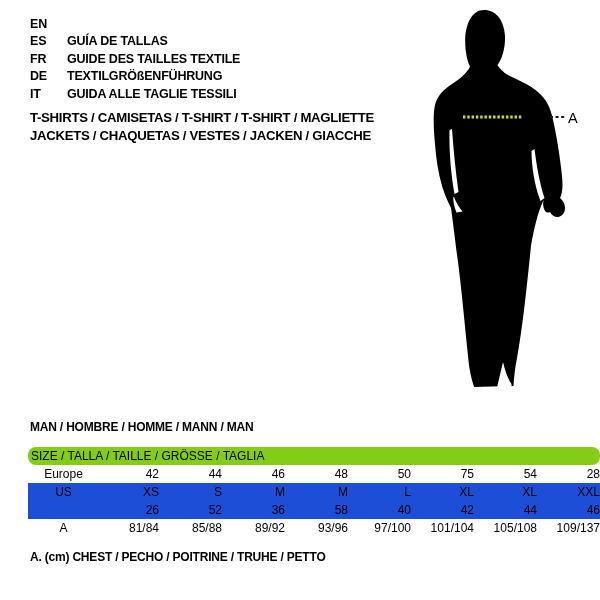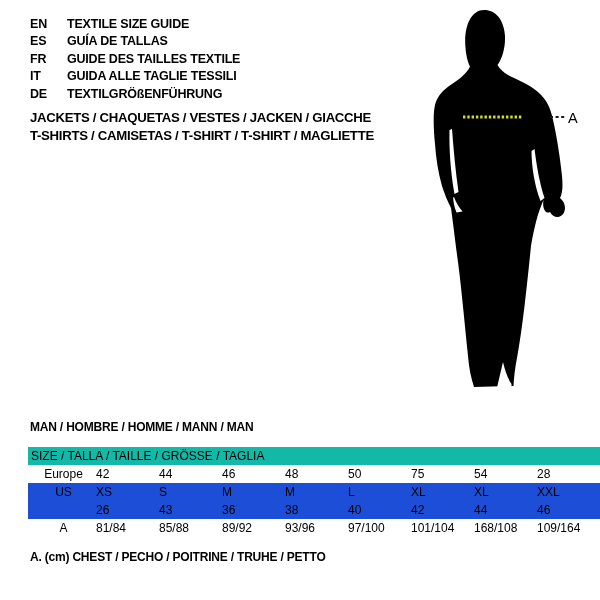--- a/index.html
+++ b/index.html
@@ -38,7 +38,6 @@
   <div class="lang-block">
     <div class="lang-row">
       <span class="lang-code">EN</span>
-      <span class="lang-label">TEXTILE SIZE GUIDE</span>
     </div>
     <div class="lang-row">
       <span class="lang-code">ES</span>

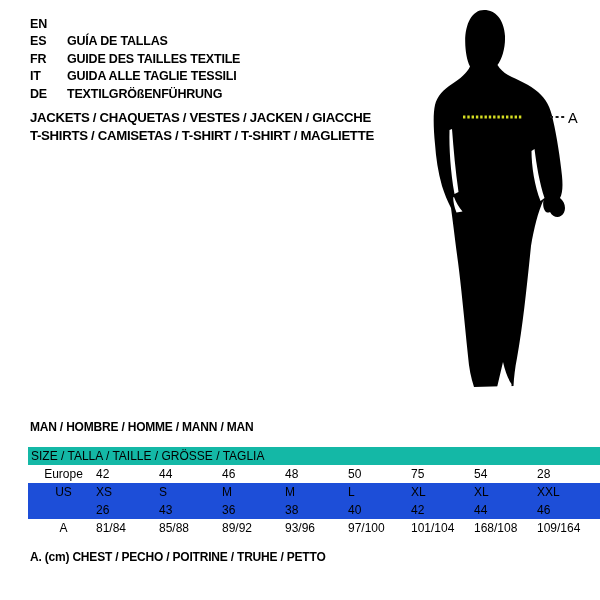--- a/index.html
+++ b/index.html
@@ -48,12 +48,12 @@
       <span class="lang-label">GUIDE DES TAILLES TEXTILE</span>
     </div>
     <div class="lang-row">
+      <span class="lang-code">DE</span>
+      <span class="lang-label">TEXTILGRÖßENFÜHRUNG</span>
+    </div>
+    <div class="lang-row">
       <span class="lang-code">IT</span>
       <span class="lang-label">GUIDA ALLE TAGLIE TESSILI</span>
-    </div>
-    <div class="lang-row">
-      <span class="lang-code">DE</span>
-      <span class="lang-label">TEXTILGRÖßENFÜHRUNG</span>
     </div>
   </div>
 

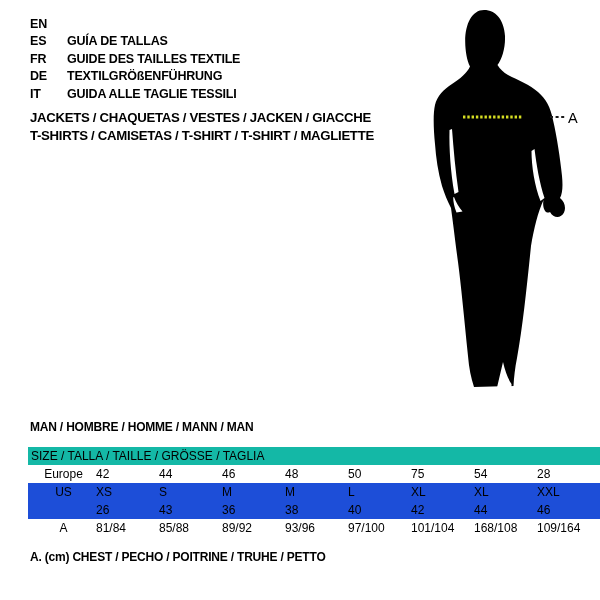--- a/index.html
+++ b/index.html
@@ -58,8 +58,8 @@
   </div>
 
   <div class="cat-block">
+    <div class="cat-line">T-SHIRTS / CAMISETAS / T-SHIRT / T-SHIRT / MAGLIETTE</div>
     <div class="cat-line">JACKETS / CHAQUETAS / VESTES / JACKEN / GIACCHE</div>
-    <div class="cat-line">T-SHIRTS / CAMISETAS / T-SHIRT / T-SHIRT / MAGLIETTE</div>
   </div>
 
   <div class="figure-wrap">

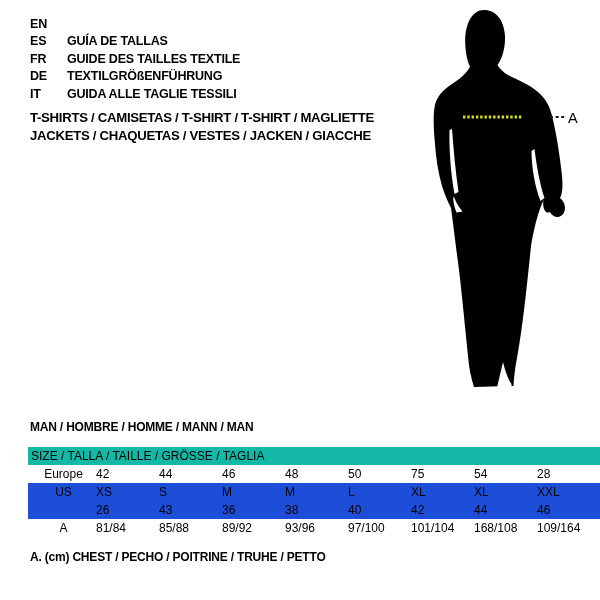--- a/index.html
+++ b/index.html
@@ -22,7 +22,7 @@
   
   .size-table{position:absolute;left:20px;top:447px;width:572px;font-size:12px;}
   .t-row{display:flex;height:18px;line-height:18px;}
-  .t-row.head{background:#14b8a6;}
+  .t-row.head{background:#84cc16;border-radius:8px;}
   .t-row.stripe{background:#1d4ed8;}
   .t-label{flex:0 0 65px;text-align:center;padding-left:3px;white-space:nowrap;}
   .t-head-label{flex:1;text-align:left;padding-left:3px;white-space:nowrap;}

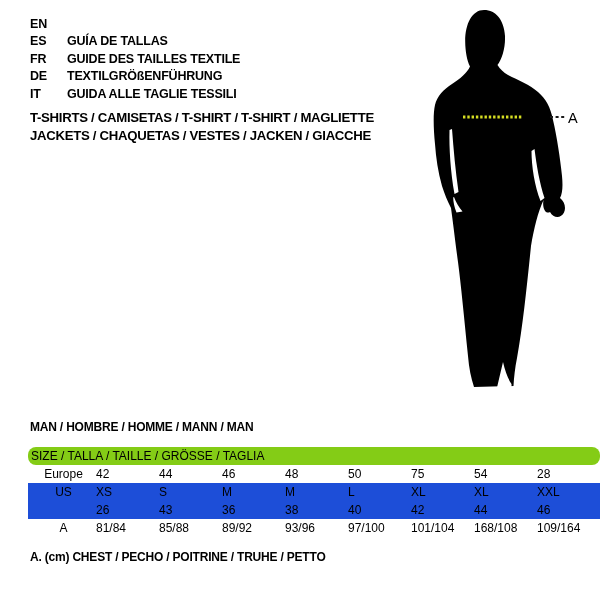--- a/index.html
+++ b/index.html
@@ -26,7 +26,7 @@
   .t-row.stripe{background:#1d4ed8;}
   .t-label{flex:0 0 65px;text-align:center;padding-left:3px;white-space:nowrap;}
   .t-head-label{flex:1;text-align:left;padding-left:3px;white-space:nowrap;}
-  .t-cell{flex:1;text-align:left;}
+  .t-cell{flex:1;text-align:right;}
   
   .footnote{position:absolute;left:22px;top:550px;font-size:12px;font-weight:bold;letter-spacing:-0.2px;}
 </style>

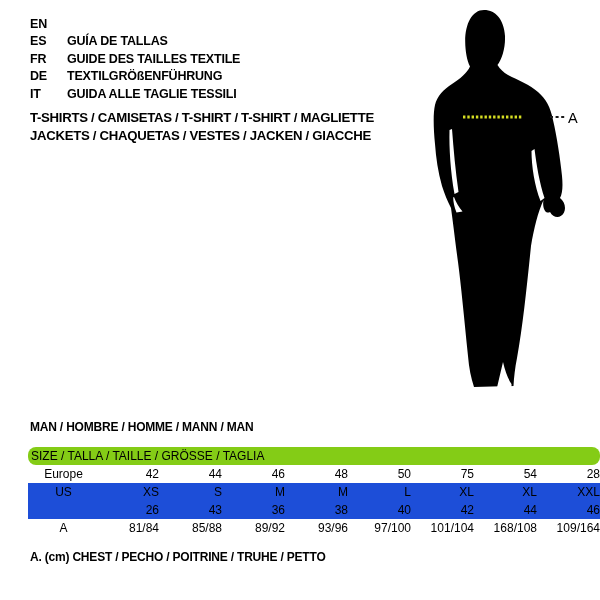--- a/index.html
+++ b/index.html
@@ -139,7 +139,7 @@
     <div class="t-row stripe">
       <span class="t-label"></span>
       <span class="t-cell">26</span>
-      <span class="t-cell">43</span>
+      <span class="t-cell">52</span>
       <span class="t-cell">36</span>
       <span class="t-cell">38</span>
       <span class="t-cell">40</span>

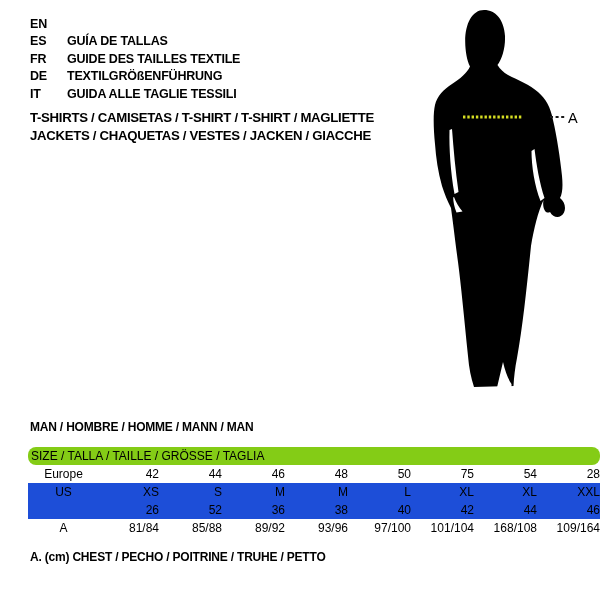--- a/index.html
+++ b/index.html
@@ -141,7 +141,7 @@
       <span class="t-cell">26</span>
       <span class="t-cell">52</span>
       <span class="t-cell">36</span>
-      <span class="t-cell">38</span>
+      <span class="t-cell">58</span>
       <span class="t-cell">40</span>
       <span class="t-cell">42</span>
       <span class="t-cell">44</span>

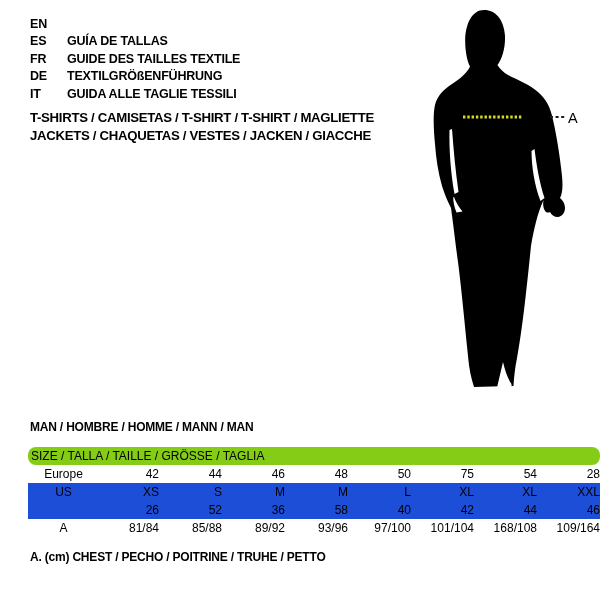--- a/index.html
+++ b/index.html
@@ -155,7 +155,7 @@
       <span class="t-cell">93/96</span>
       <span class="t-cell">97/100</span>
       <span class="t-cell">101/104</span>
-      <span class="t-cell">168/108</span>
+      <span class="t-cell">105/108</span>
       <span class="t-cell">109/164</span>
     </div>
   </div>

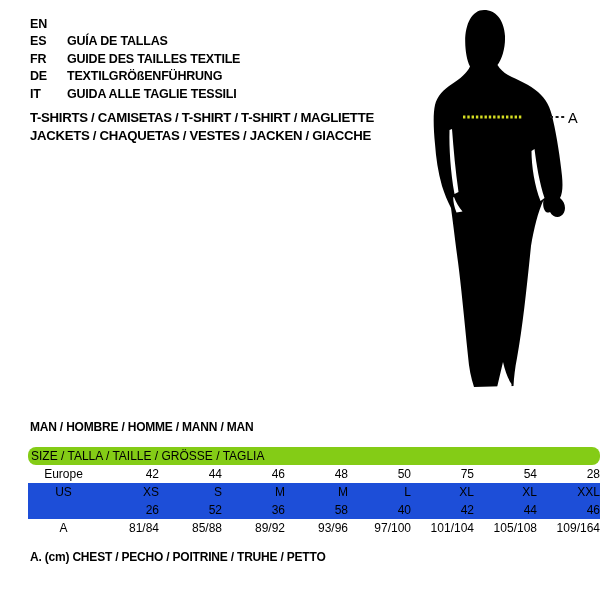--- a/index.html
+++ b/index.html
@@ -156,7 +156,7 @@
       <span class="t-cell">97/100</span>
       <span class="t-cell">101/104</span>
       <span class="t-cell">105/108</span>
-      <span class="t-cell">109/164</span>
+      <span class="t-cell">109/137</span>
     </div>
   </div>
 

